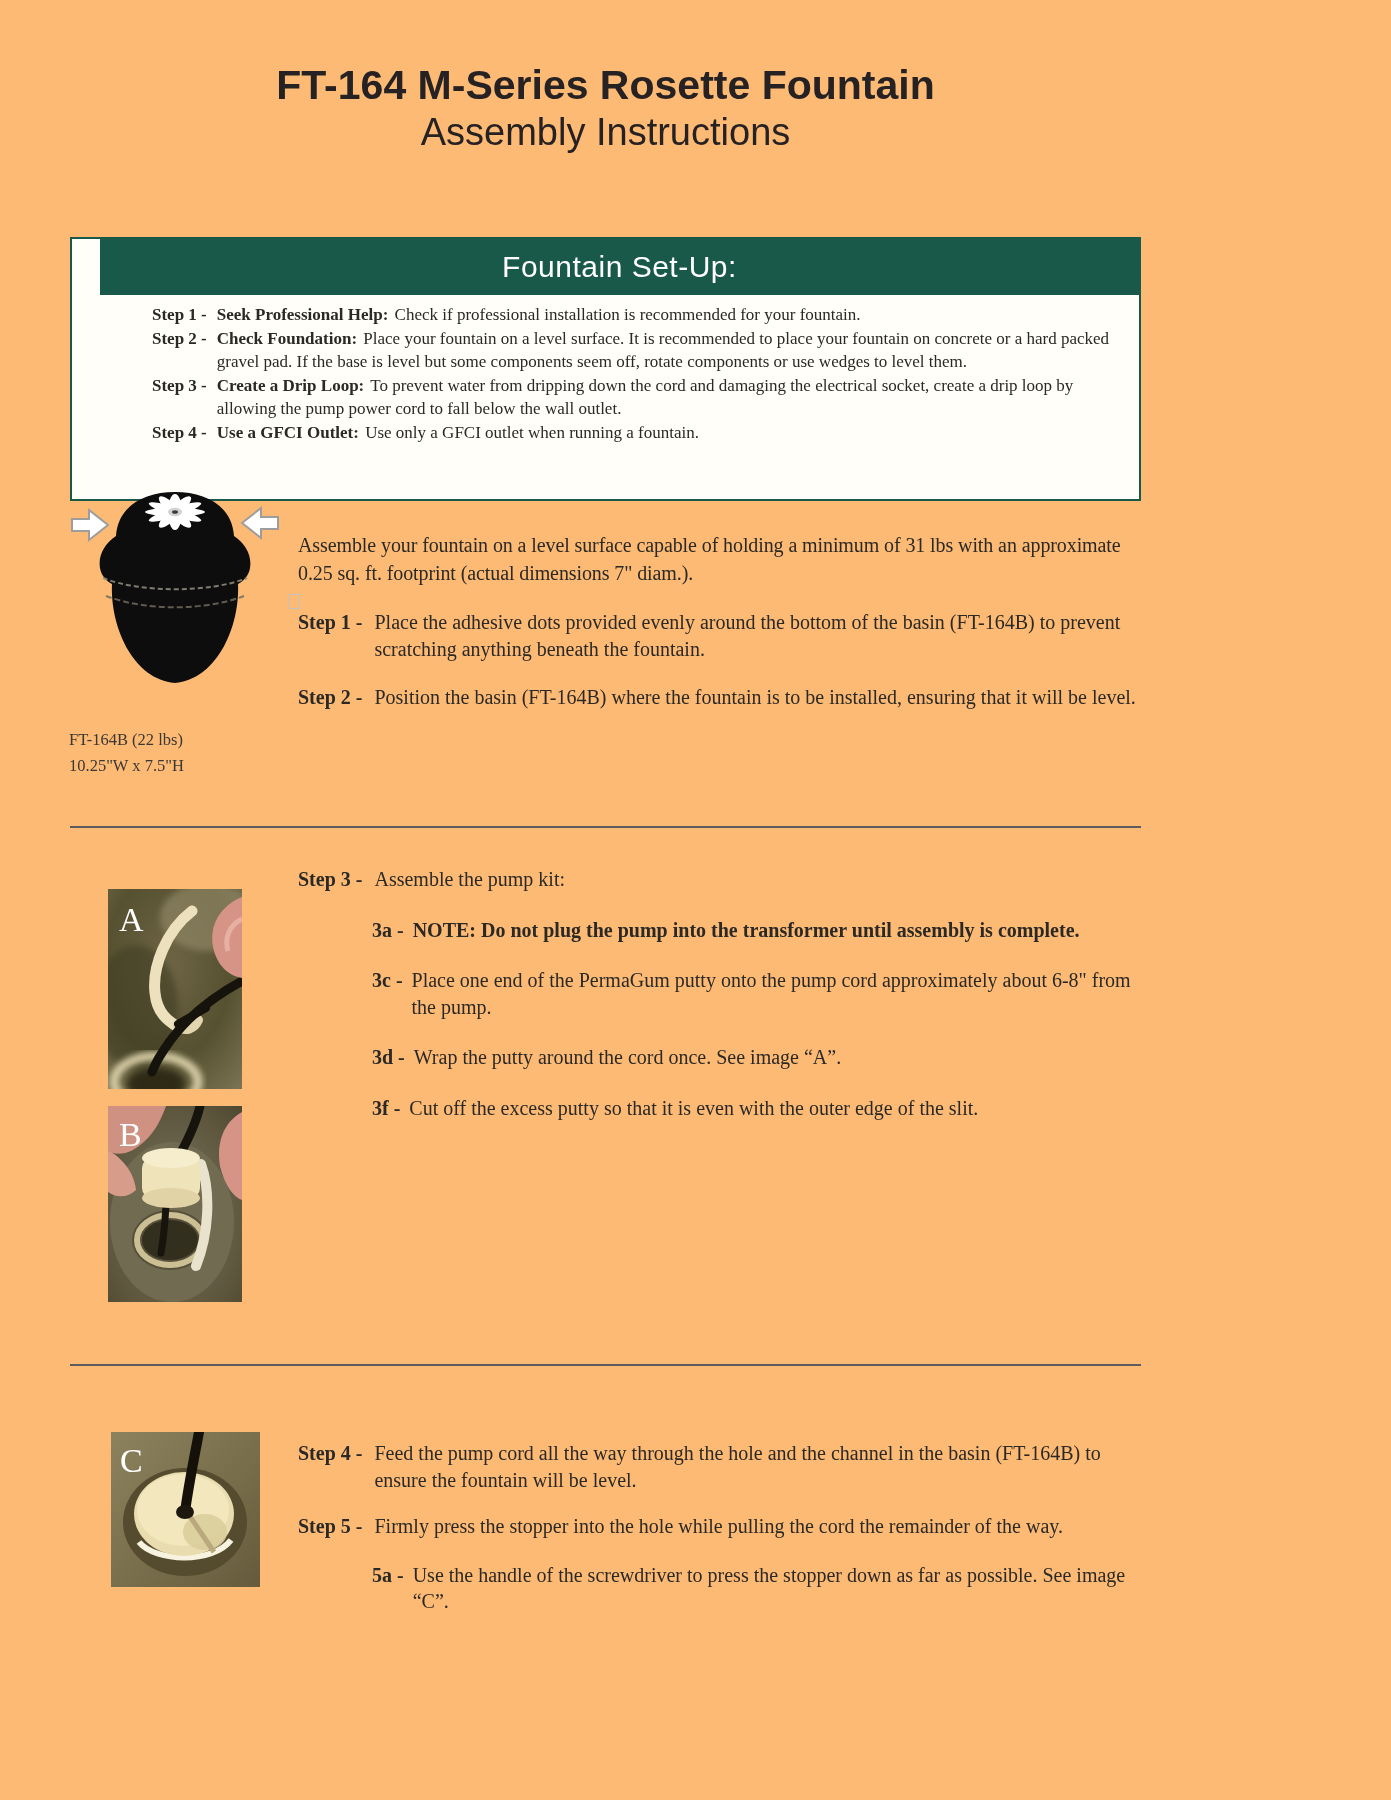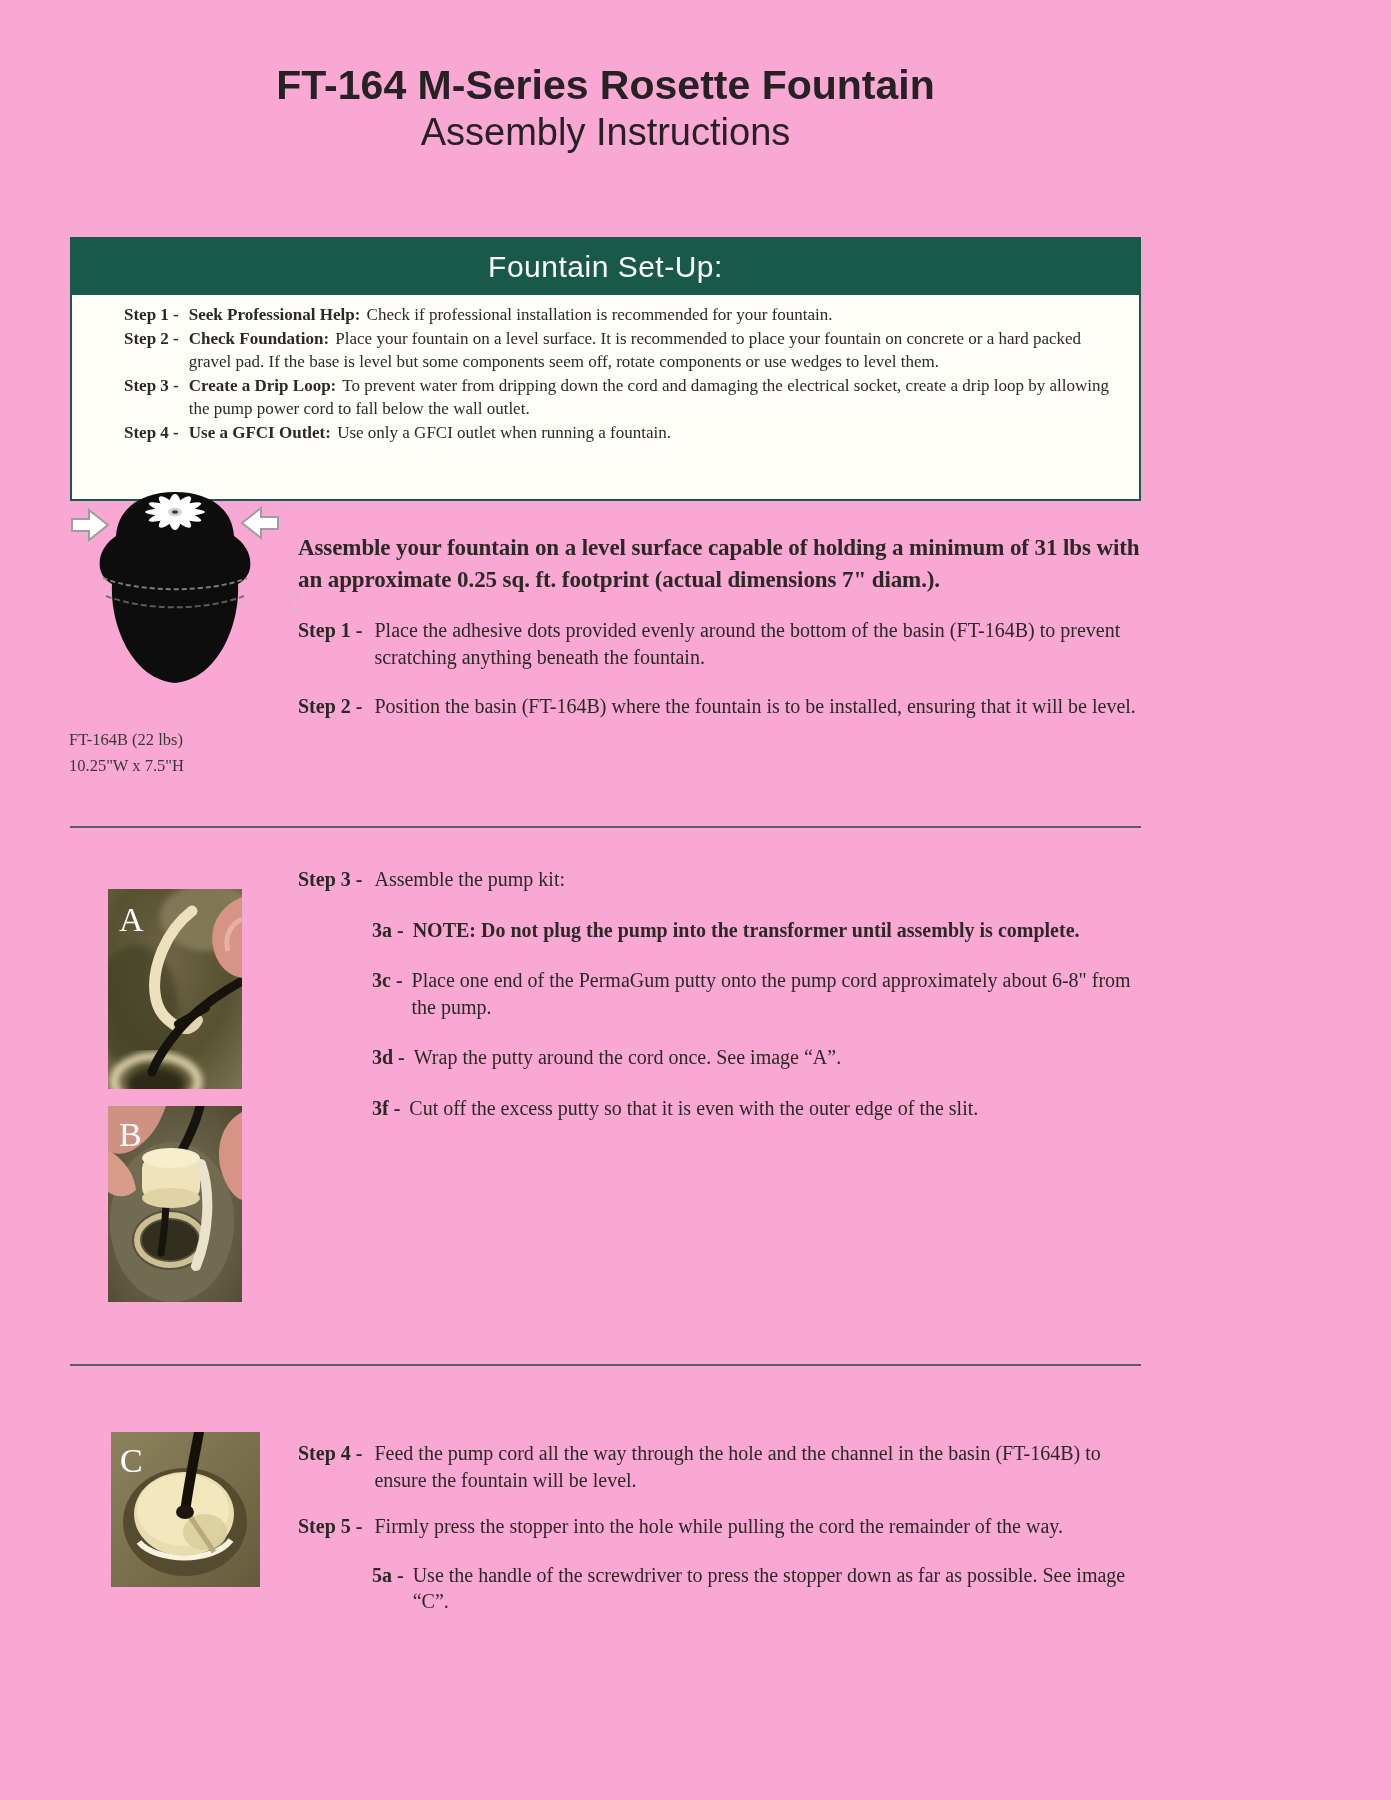--- a/index.html
+++ b/index.html
@@ -5,7 +5,7 @@
   * { margin:0; padding:0; box-sizing:border-box; }
   html,body { background:#ffffff; }
   .page {
-    position:relative; width:1391px; height:1800px; background:#f9a8d4;
+    position:relative; width:1391px; height:1800px; background:#fdba74;
     font-family:"Liberation Serif", serif; color:#2b2926; overflow:hidden;
   }
   

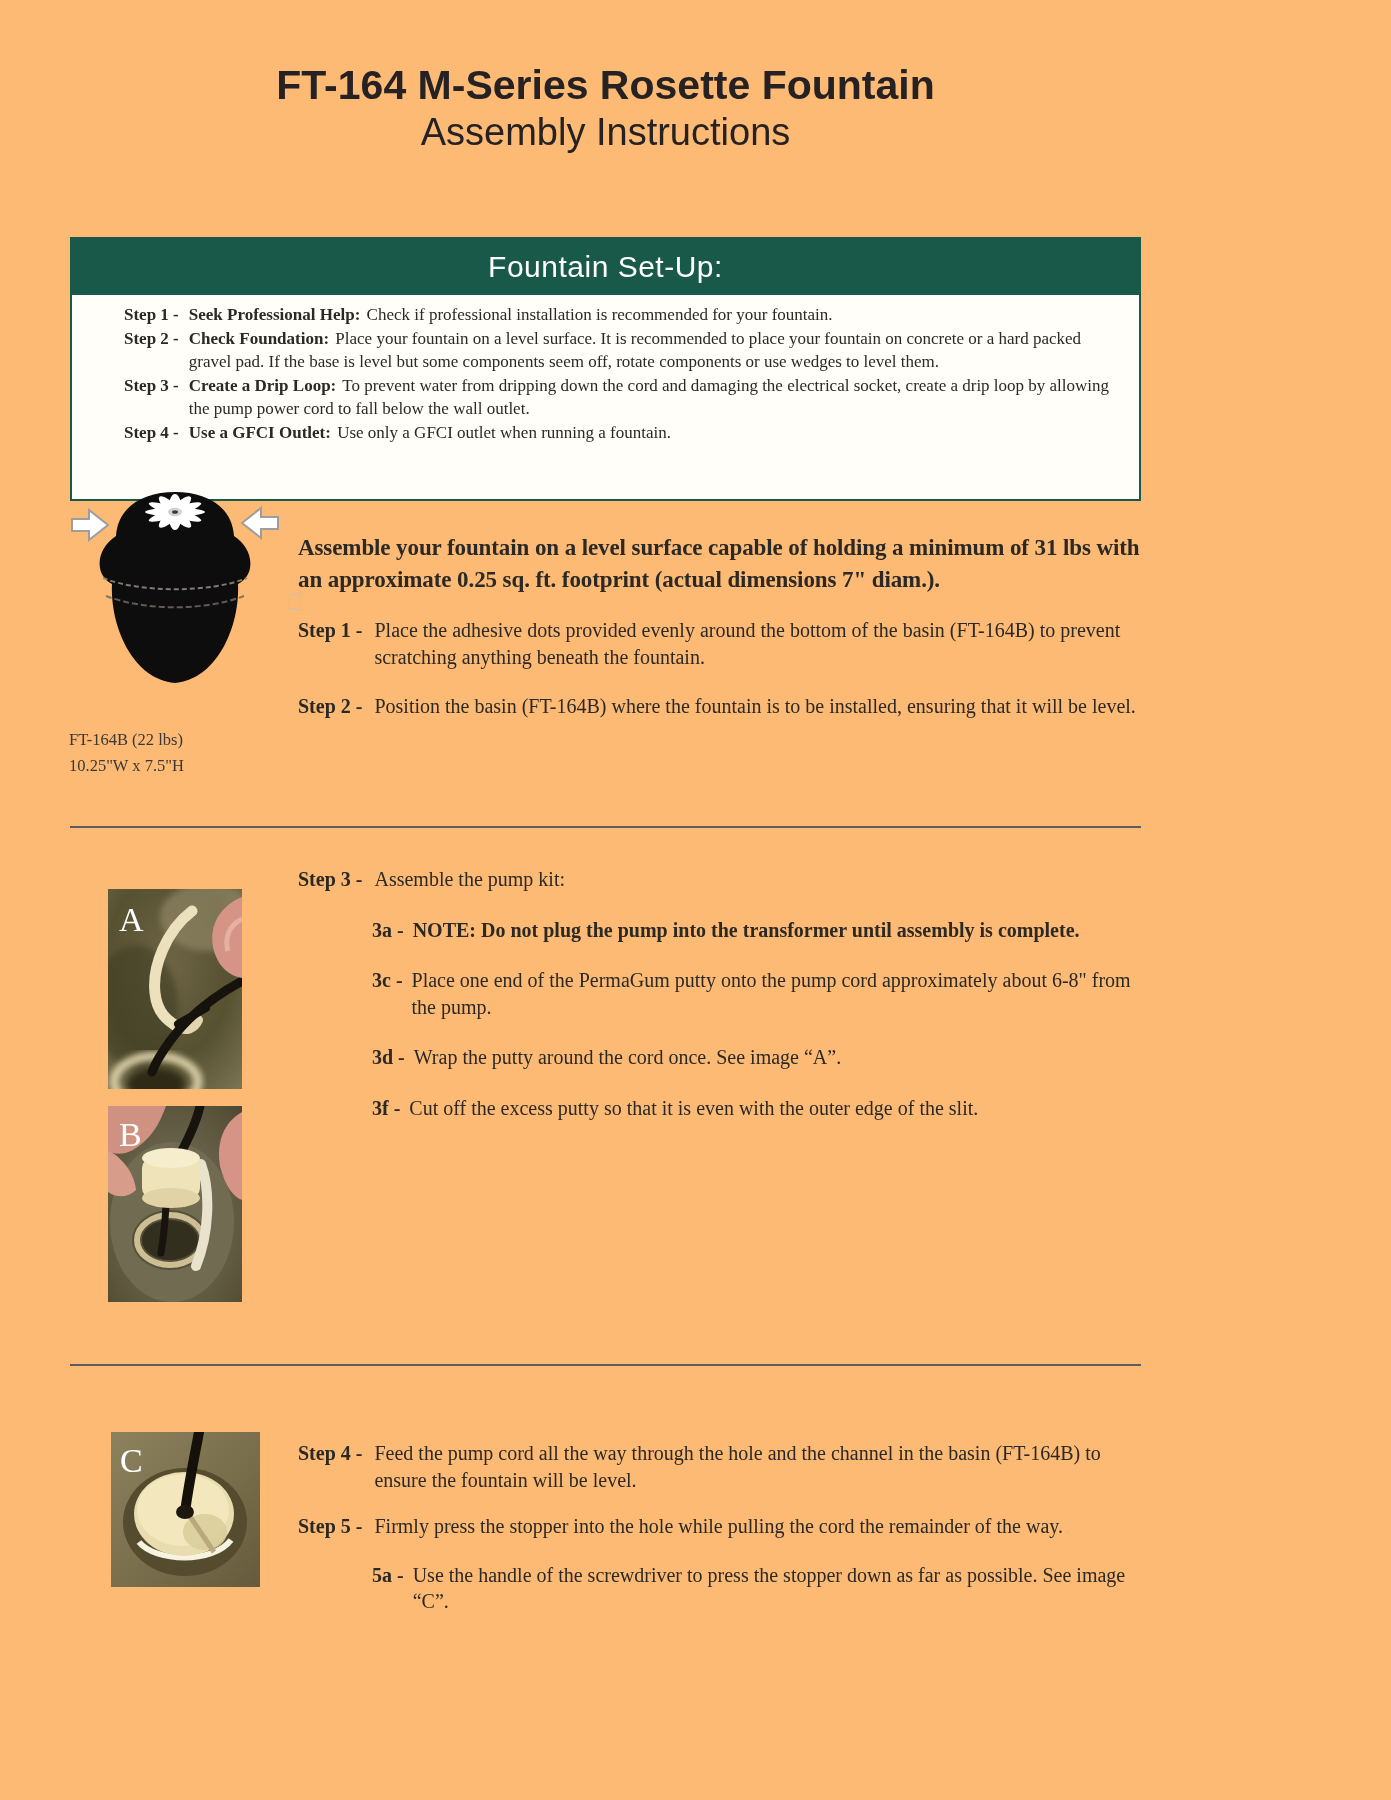--- a/index.html
+++ b/index.html
@@ -16,7 +16,7 @@
 
   
   .setup-box { position:absolute; left:70px; top:237px; width:1071px; height:264px;
-    border:2px solid #195949; background:#fffef9; }
+    border:2px solid #195949; background:#fffef9;padding-left:28px; }
   .setup-header { height:56px; background:#195949; color:#ffffff; text-align:center;
     font-family:"Liberation Sans", sans-serif; font-size:30px; font-weight:400;
     letter-spacing:0.5px; line-height:56px; }

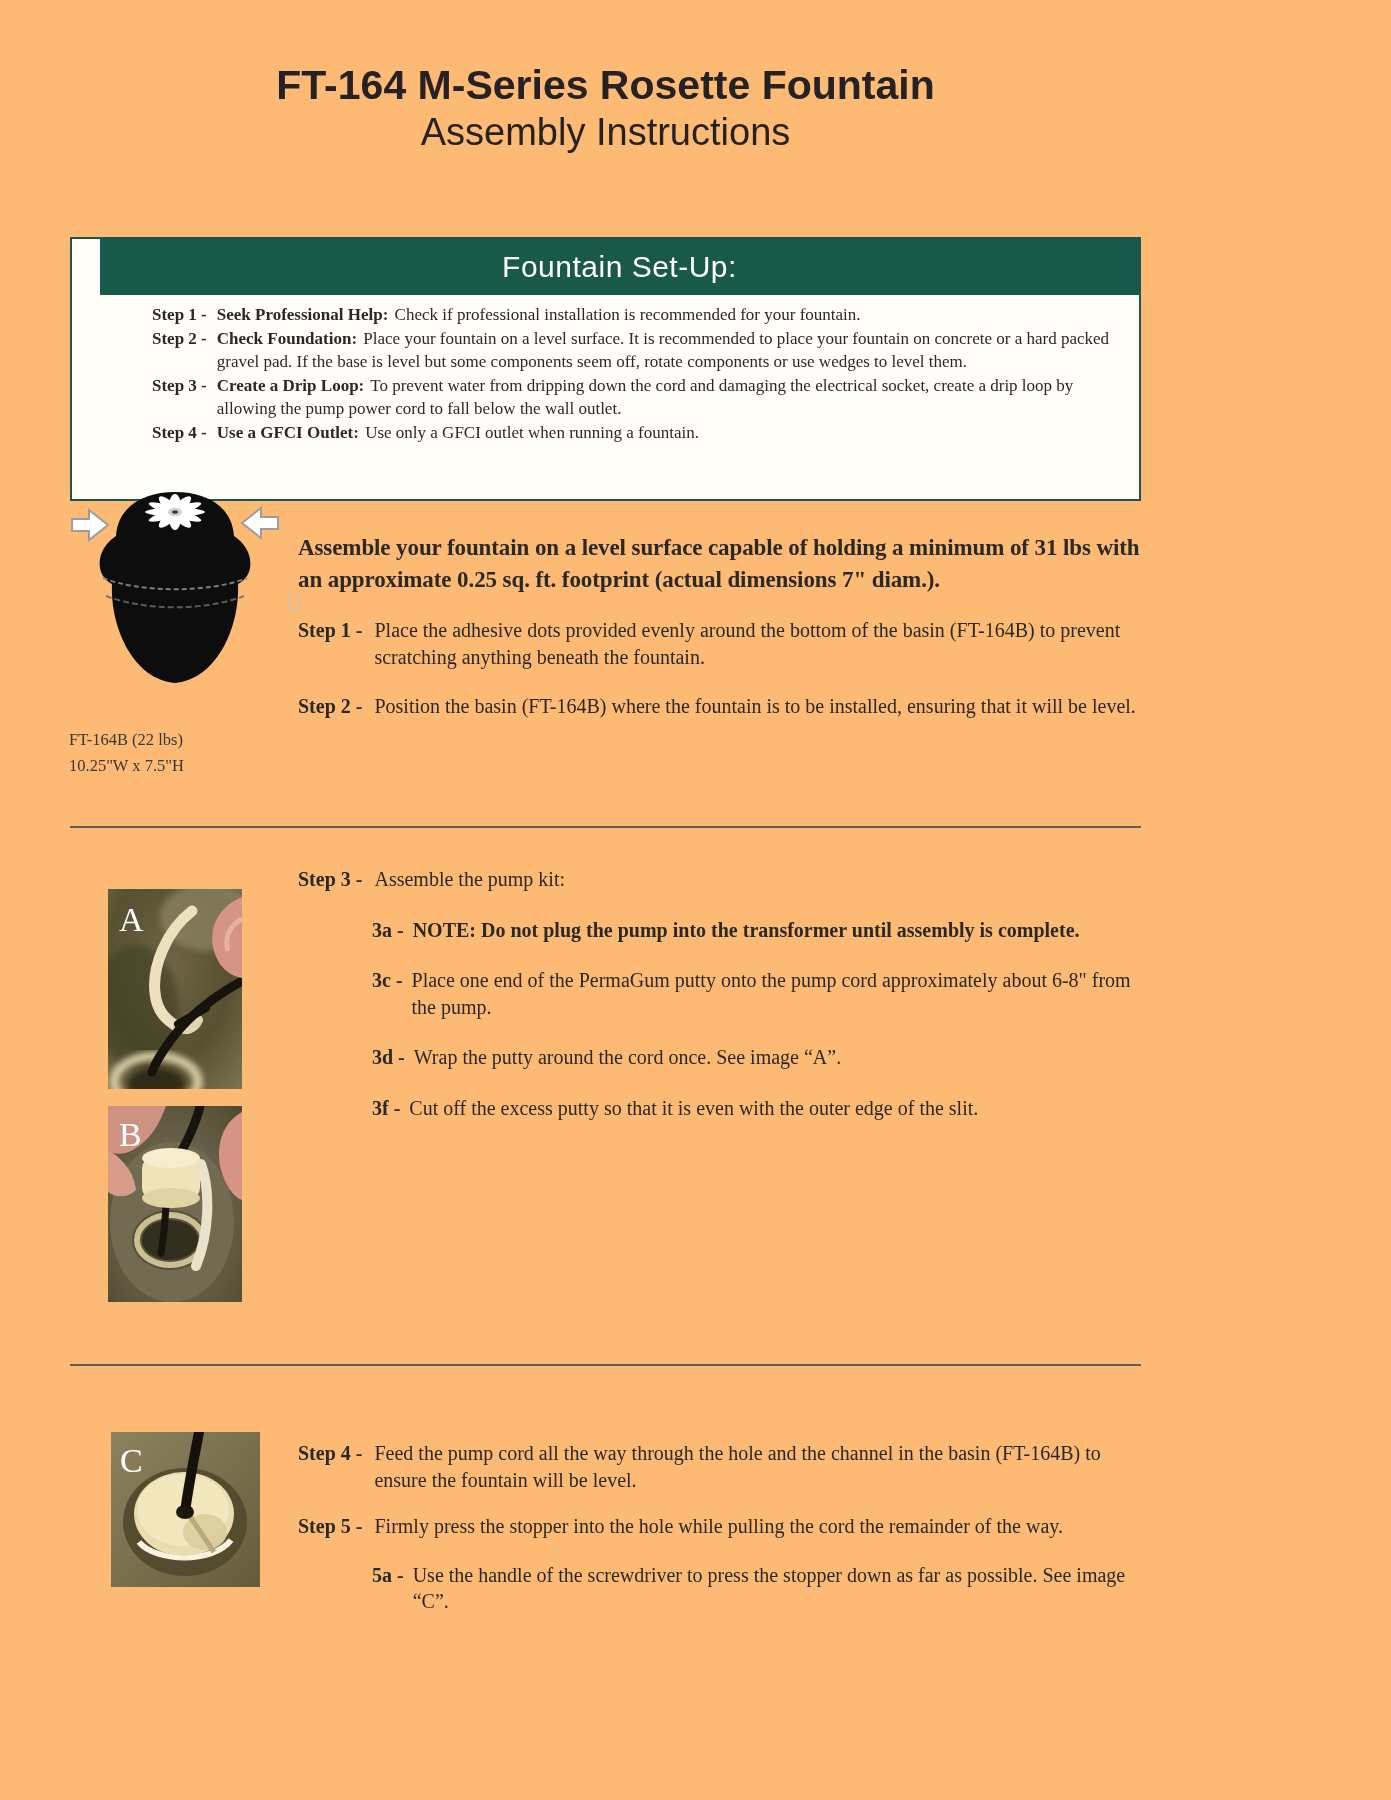--- a/index.html
+++ b/index.html
@@ -35,7 +35,7 @@
   
   .col { position:absolute; }
   .sec1-col { left:298px; top:532px; width:845px; }
-  .sec-intro { font-size:23px; font-weight:bold; line-height:1.38; letter-spacing:-0.1px; }
+  .sec-intro { font-size:20px; font-weight:normal; line-height:1.38; letter-spacing:-0.1px; }
   .step-row { display:flex; font-size:20px; line-height:1.33; margin-top:21px; }
   .step-label { font-weight:bold; white-space:nowrap; margin-right:12px; }
   .sec1-col .step-row { margin-top:22px; }

